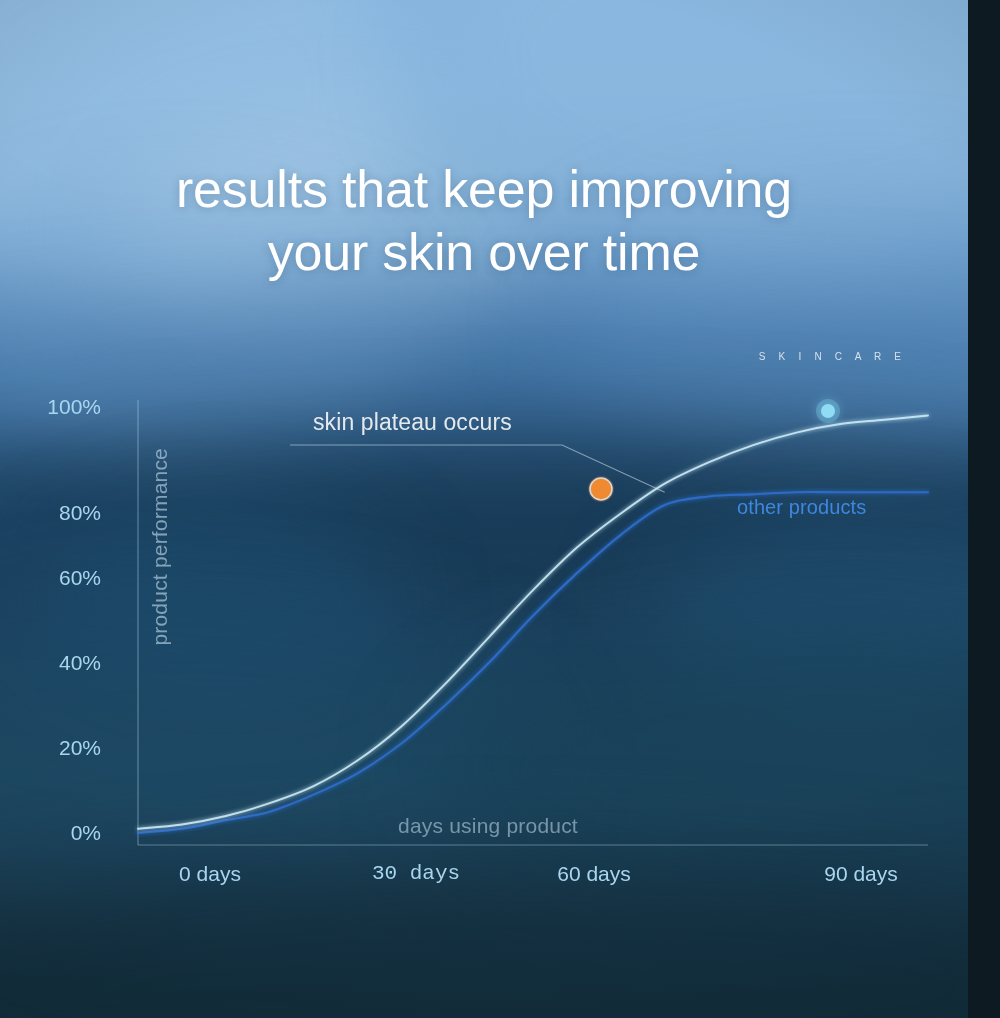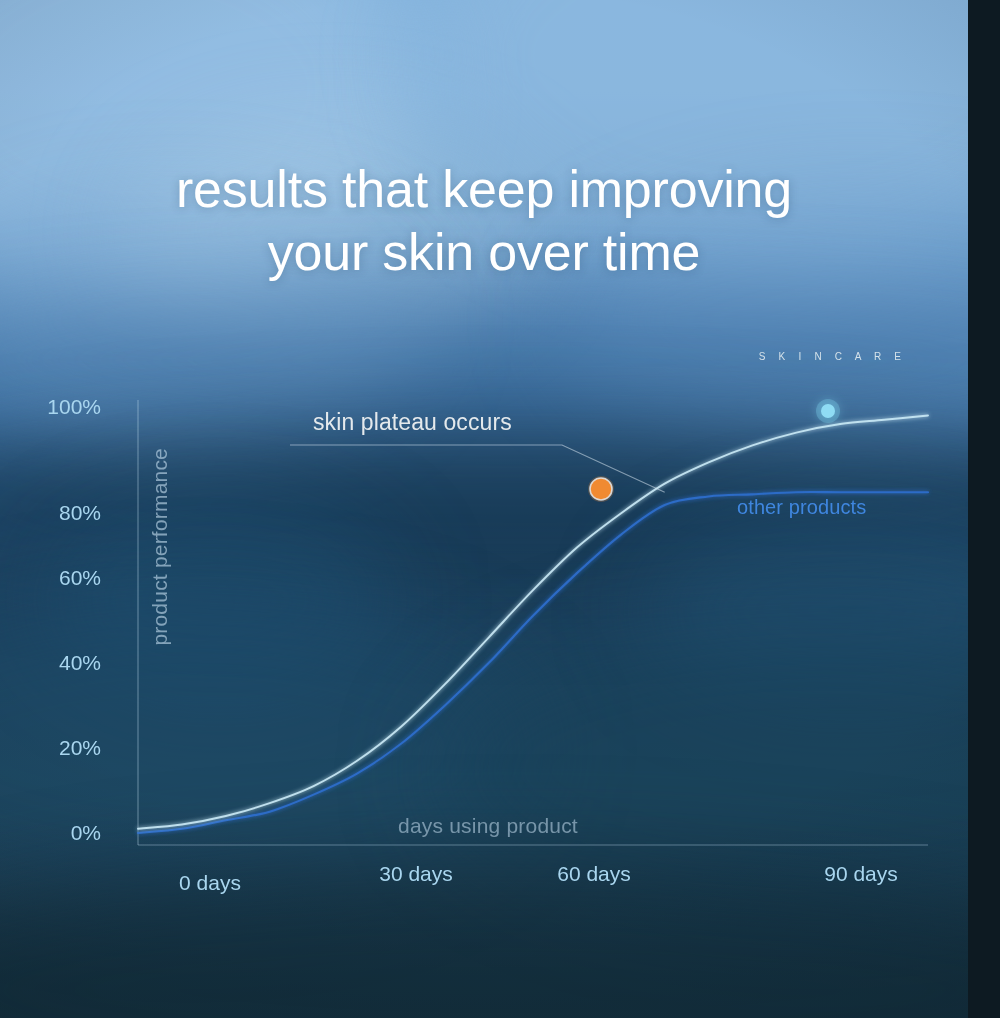--- a/index.html
+++ b/index.html
@@ -242,7 +242,7 @@
   <div class="ytick" style="top:748px;">20%</div>
   <div class="ytick" style="top:833px;">0%</div>
 
-  <div class="xtick" style="left:210px;margin-top:9px;">0 days</div>
+  <div class="xtick" style="left:210px;">0 days</div>
   <div class="xtick" style="left:416px;">30 days</div>
   <div class="xtick" style="left:594px;">60 days</div>
   <div class="xtick" style="left:828px;margin-left:33px;">90 days</div>

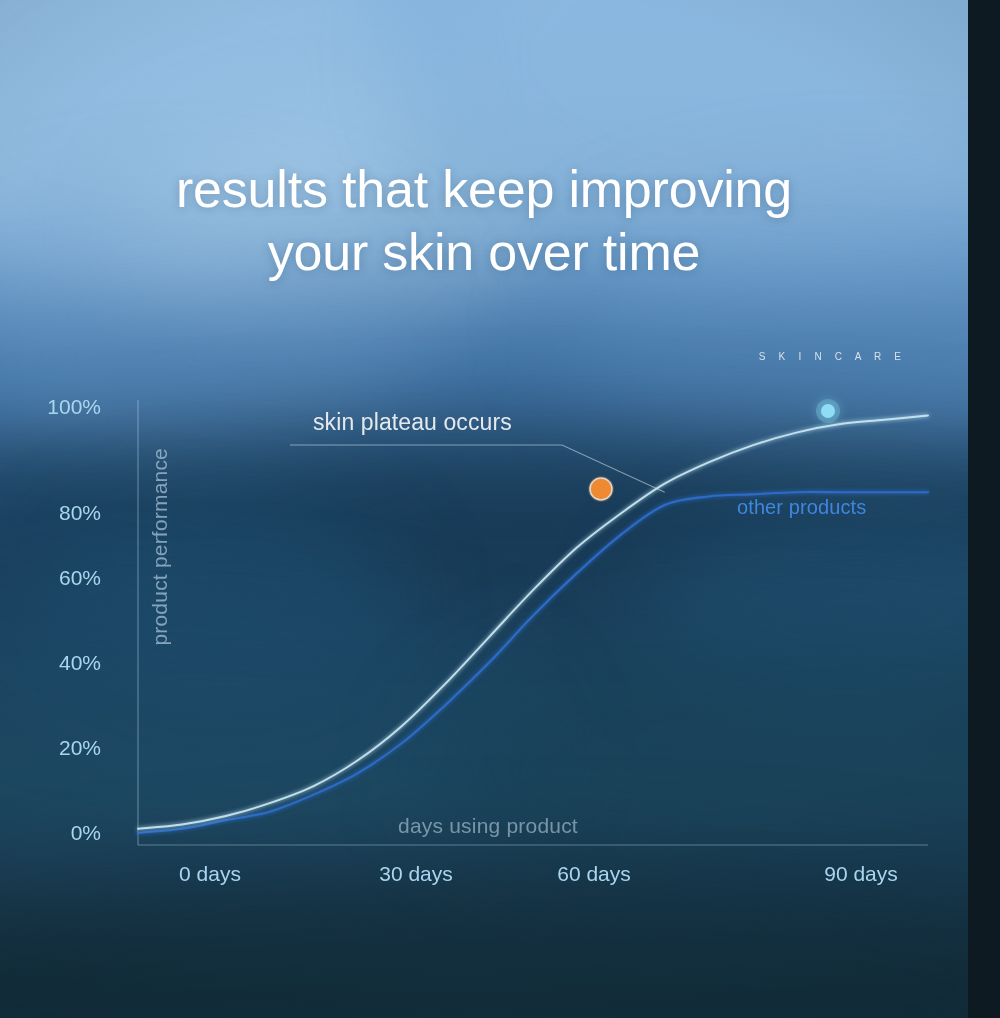--- a/index.html
+++ b/index.html
@@ -243,7 +243,7 @@
   <div class="ytick" style="top:833px;">0%</div>
 
   <div class="xtick" style="left:210px;">0 days</div>
-  <div class="xtick" style="left:416px;">30 days</div>
+  <div class="xtick" style="left:416px;font-family:Liberation Mono, monospace;">30 days</div>
   <div class="xtick" style="left:594px;">60 days</div>
   <div class="xtick" style="left:828px;margin-left:33px;">90 days</div>
 

